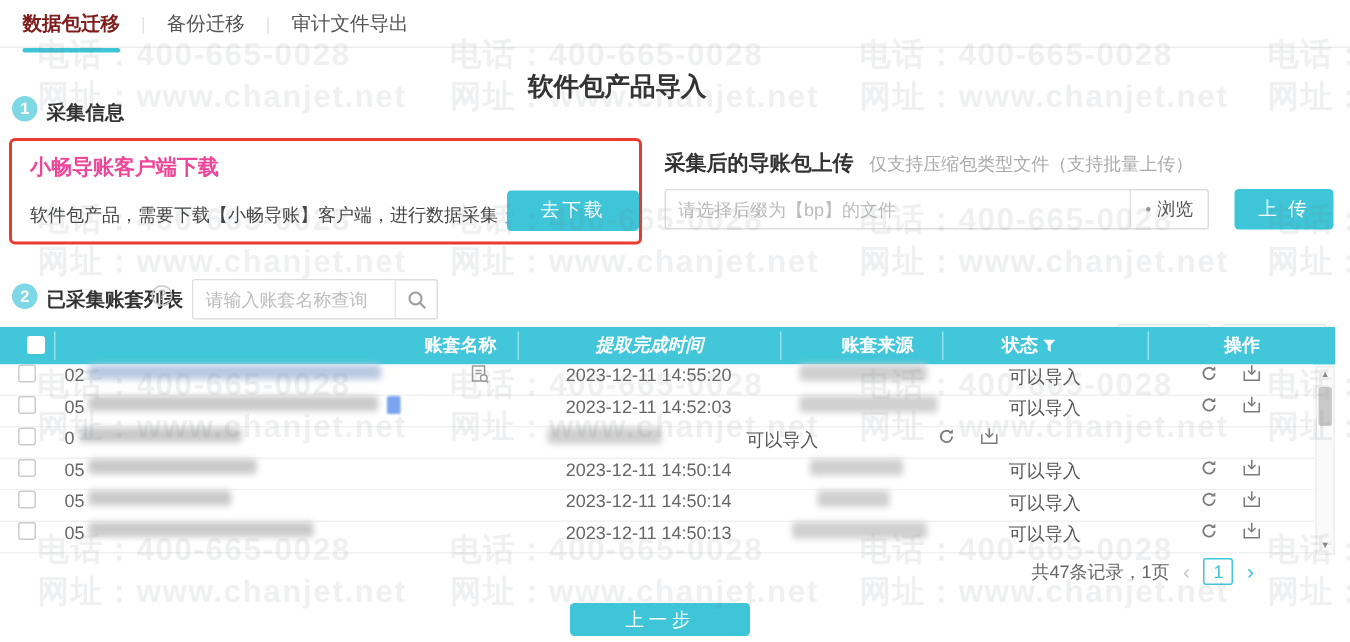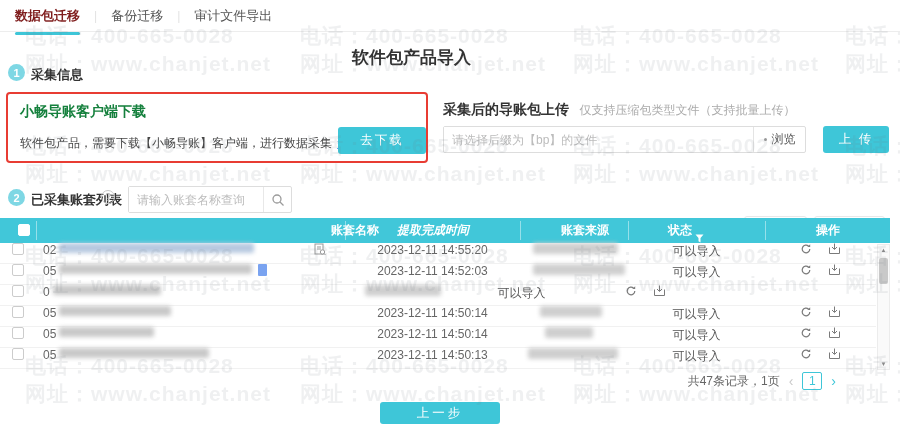--- a/index.html
+++ b/index.html
@@ -34,7 +34,7 @@
   
   .dl-card { position:absolute; left:6px; top:92px; width:422px; height:71px;
             border:2px solid #E83C33; border-radius:4px; background:#fff; }
-  .dl-title { position:absolute; left:12px; top:9px; font-size:14px; font-weight:bold; color:#15803d; }
+  .dl-title { position:absolute; left:12px; top:9px; font-size:14px; font-weight:bold; color:#ec4899; }
   .dl-desc { position:absolute; left:12px; top:41px; font-size:12px; color:#444; white-space:nowrap; }
   .dl-desc a { color:#6B9BF2; text-decoration:underline; margin-left:5px; cursor:pointer; }
   .btn-teal { background:#3EC6D8; color:#fff; border:none; border-radius:3px;

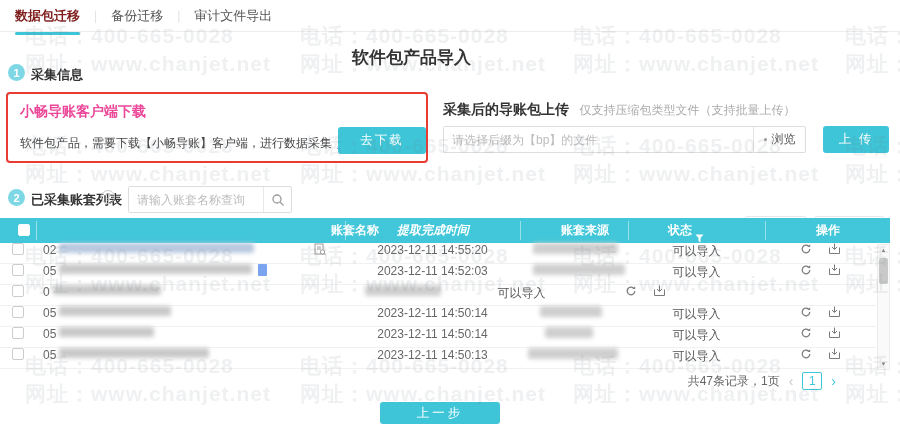--- a/index.html
+++ b/index.html
@@ -180,7 +180,7 @@
   <div class="thead">
     <div class="checkbox"></div>
     <div class="th-sep" style="left:36px;"></div>
-    <div class="th" style="left:283px;margin-left:48px;">账套名称</div>
+    <div class="th" style="left:283px;">账套名称</div>
     <div class="th-sep" style="left:345px;"></div>
     <div class="th" style="left:397px;font-style:italic;">提取完成时间</div>
     <div class="th-sep" style="left:520px;"></div>

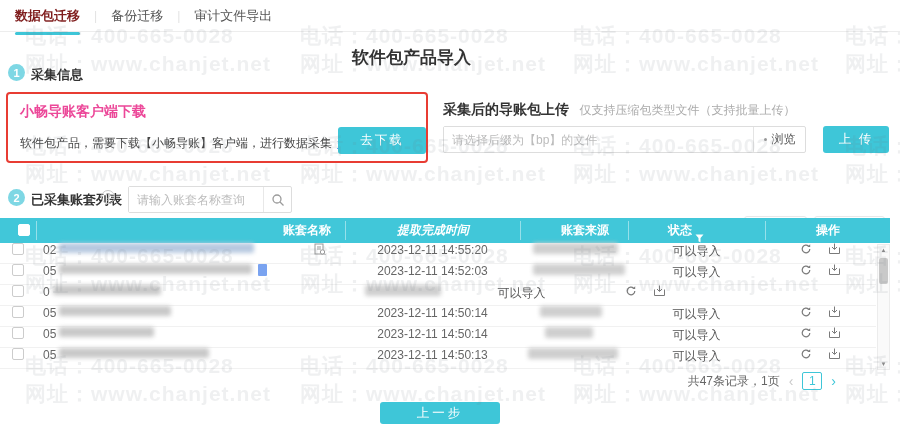--- a/index.html
+++ b/index.html
@@ -80,7 +80,7 @@
   .th-sep { position:absolute; top:3px; width:1px; height:19px; background:rgba(255,255,255,0.45); }
   .checkbox { width:12px; height:12px; border:1px solid #ccc; border-radius:2px; background:#fff; cursor:pointer; }
   .thead .checkbox { position:absolute; left:18px; top:6px; border-color:#fff; }
-  .status-group { display:flex; align-items:flex-end; gap:3px; }
+  .status-group { display:flex; align-items:center; gap:3px; }
 
   .tbody { position:absolute; left:0; top:243px; width:876px; }
   .trow { display:flex; align-items:center; height:21px; border-bottom:1px solid #f1f1f1; background:#fff; }

